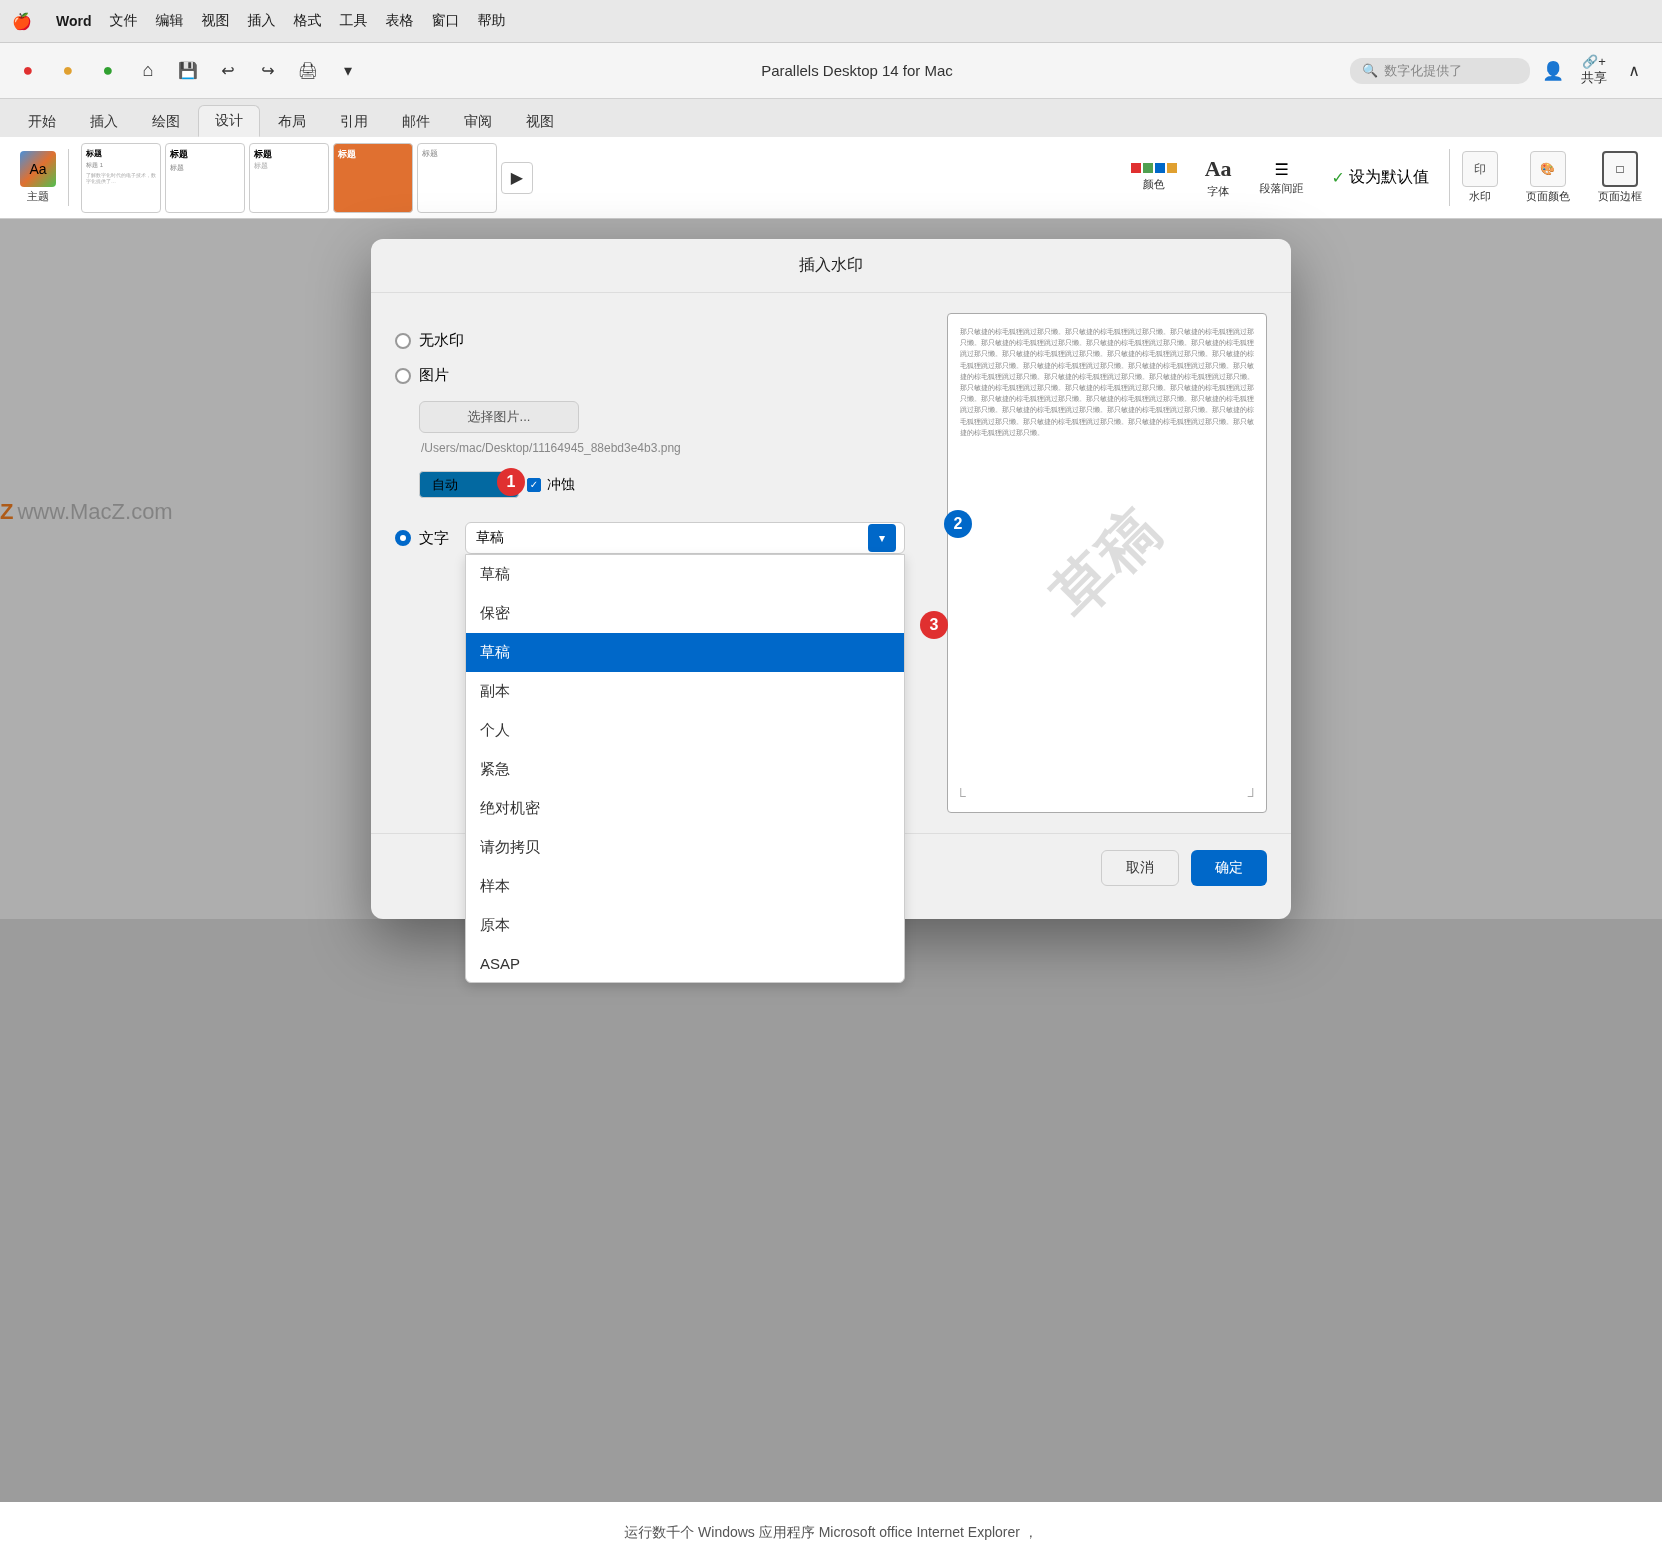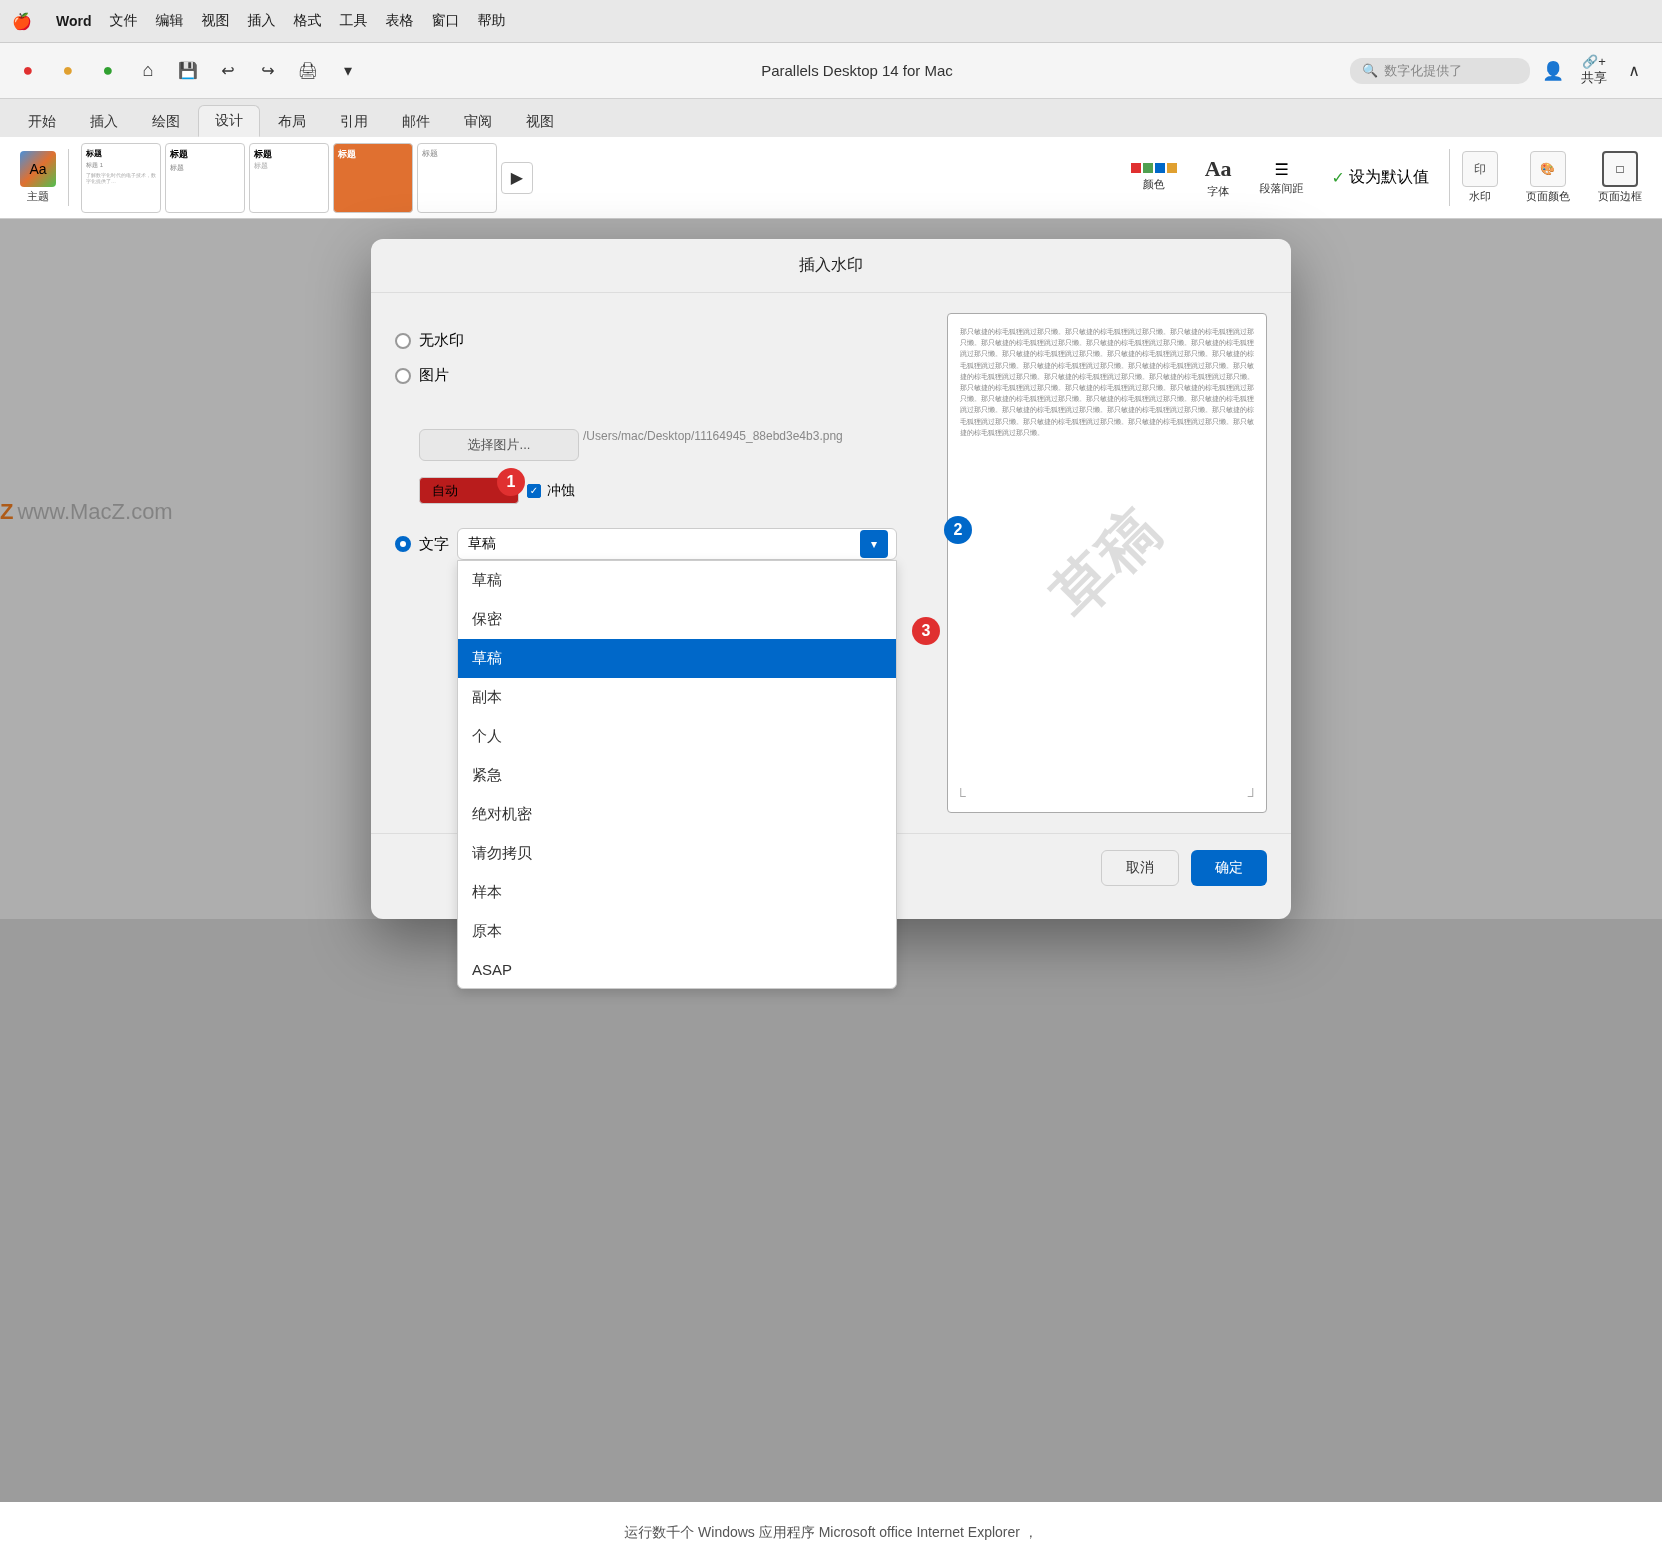--- a/index.html
+++ b/index.html
@@ -214,9 +214,8 @@
     .image-section {
       padding-left: 24px;
       display: flex;
-      flex-direction: row;
-      gap: 2px;
-      margin-top: 28px;
+      flex-direction: column;
+      gap: 8px;
     }
     .choose-image-btn {
       background: #e8e8e8;

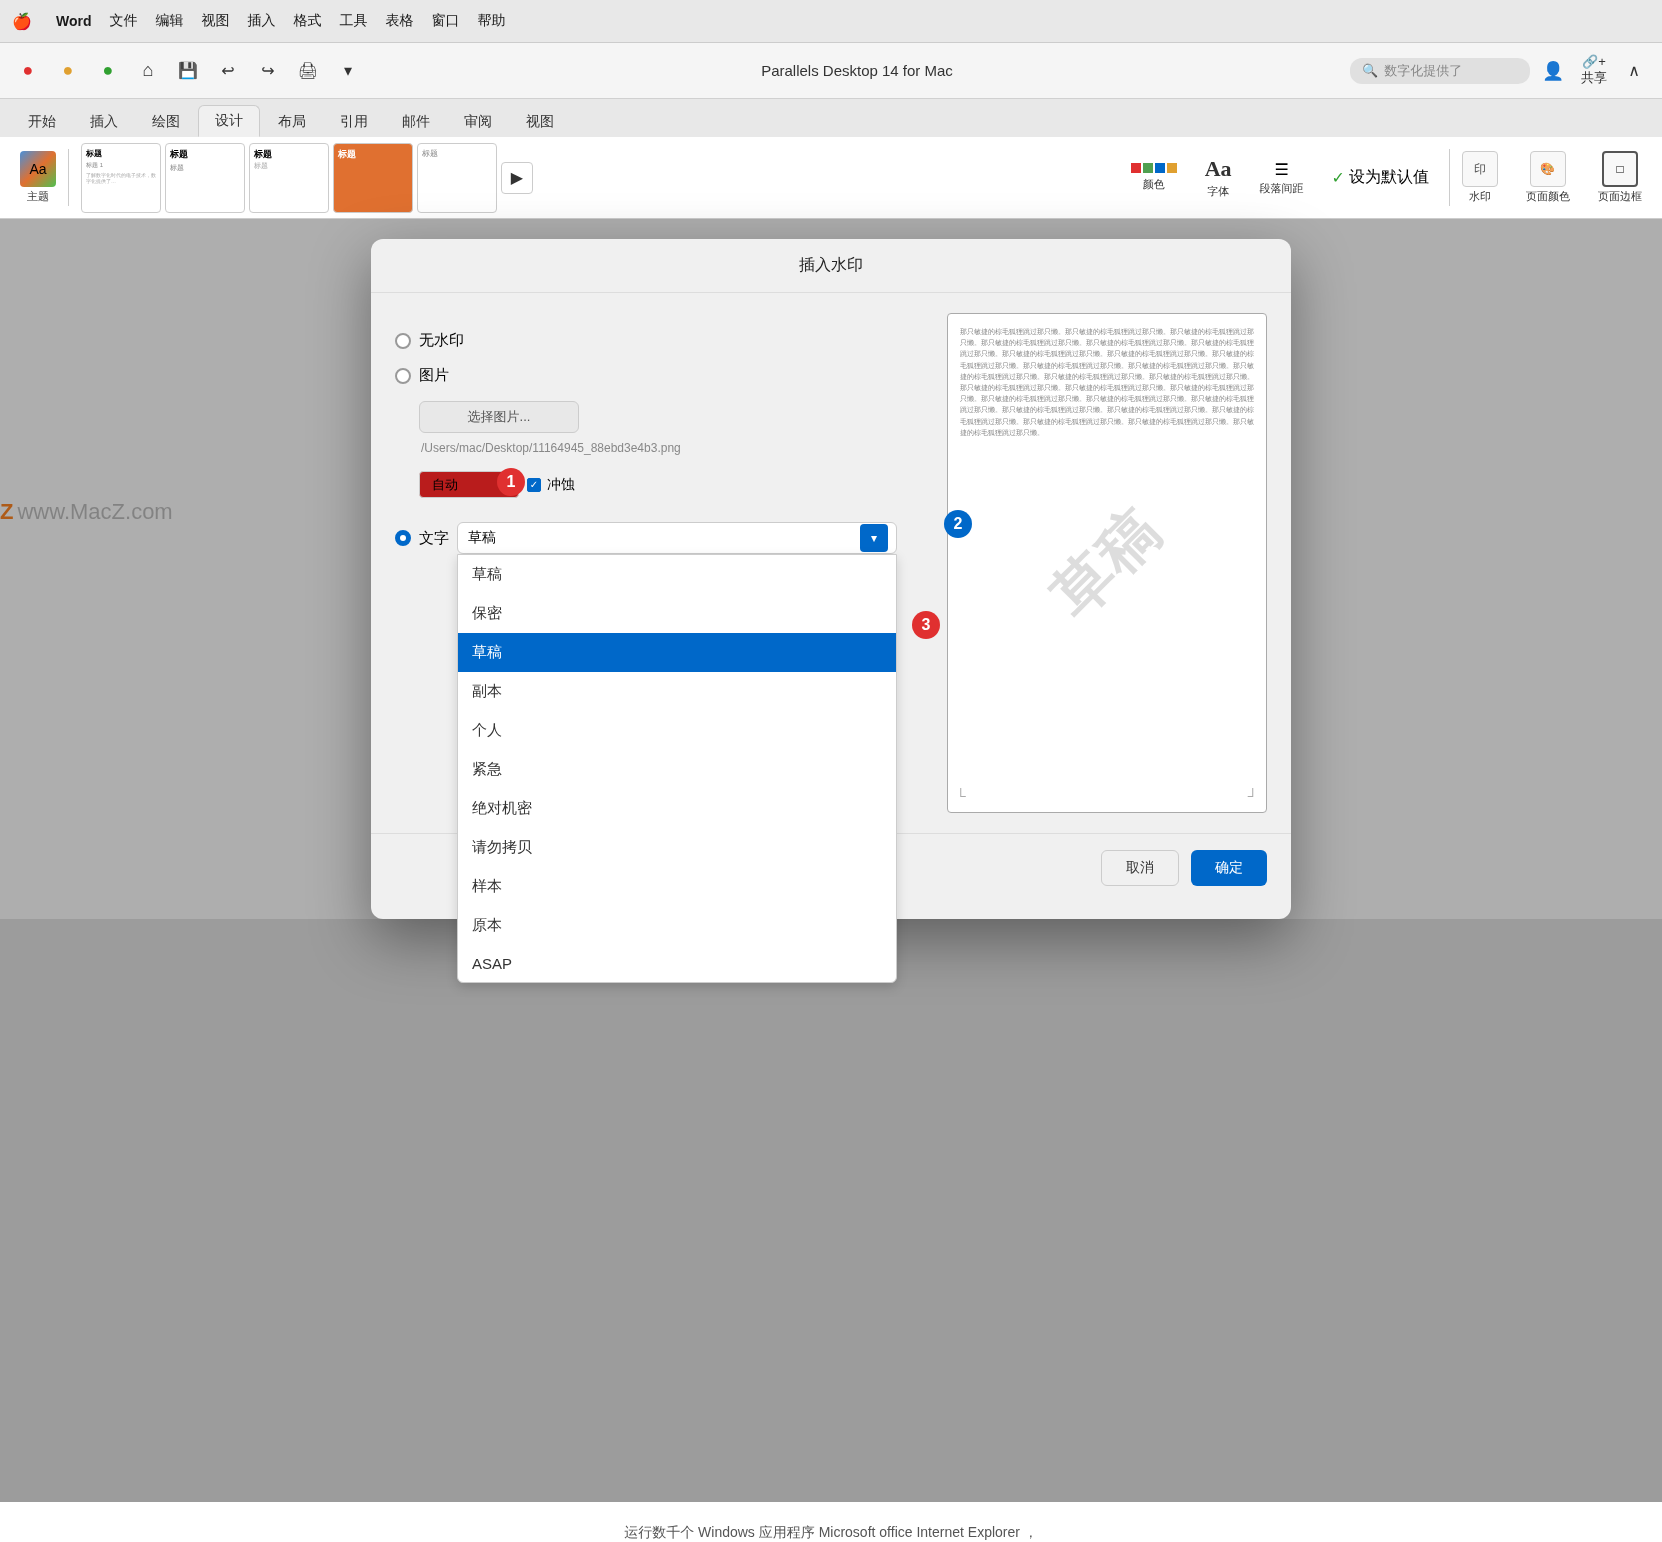--- a/index.html
+++ b/index.html
@@ -242,7 +242,7 @@
       border: 1px solid #ccc;
       border-radius: 4px;
       font-size: 13px;
-      background: #b91c1c;
+      background: #0369a1;
       cursor: pointer;
       width: 100px;
     }

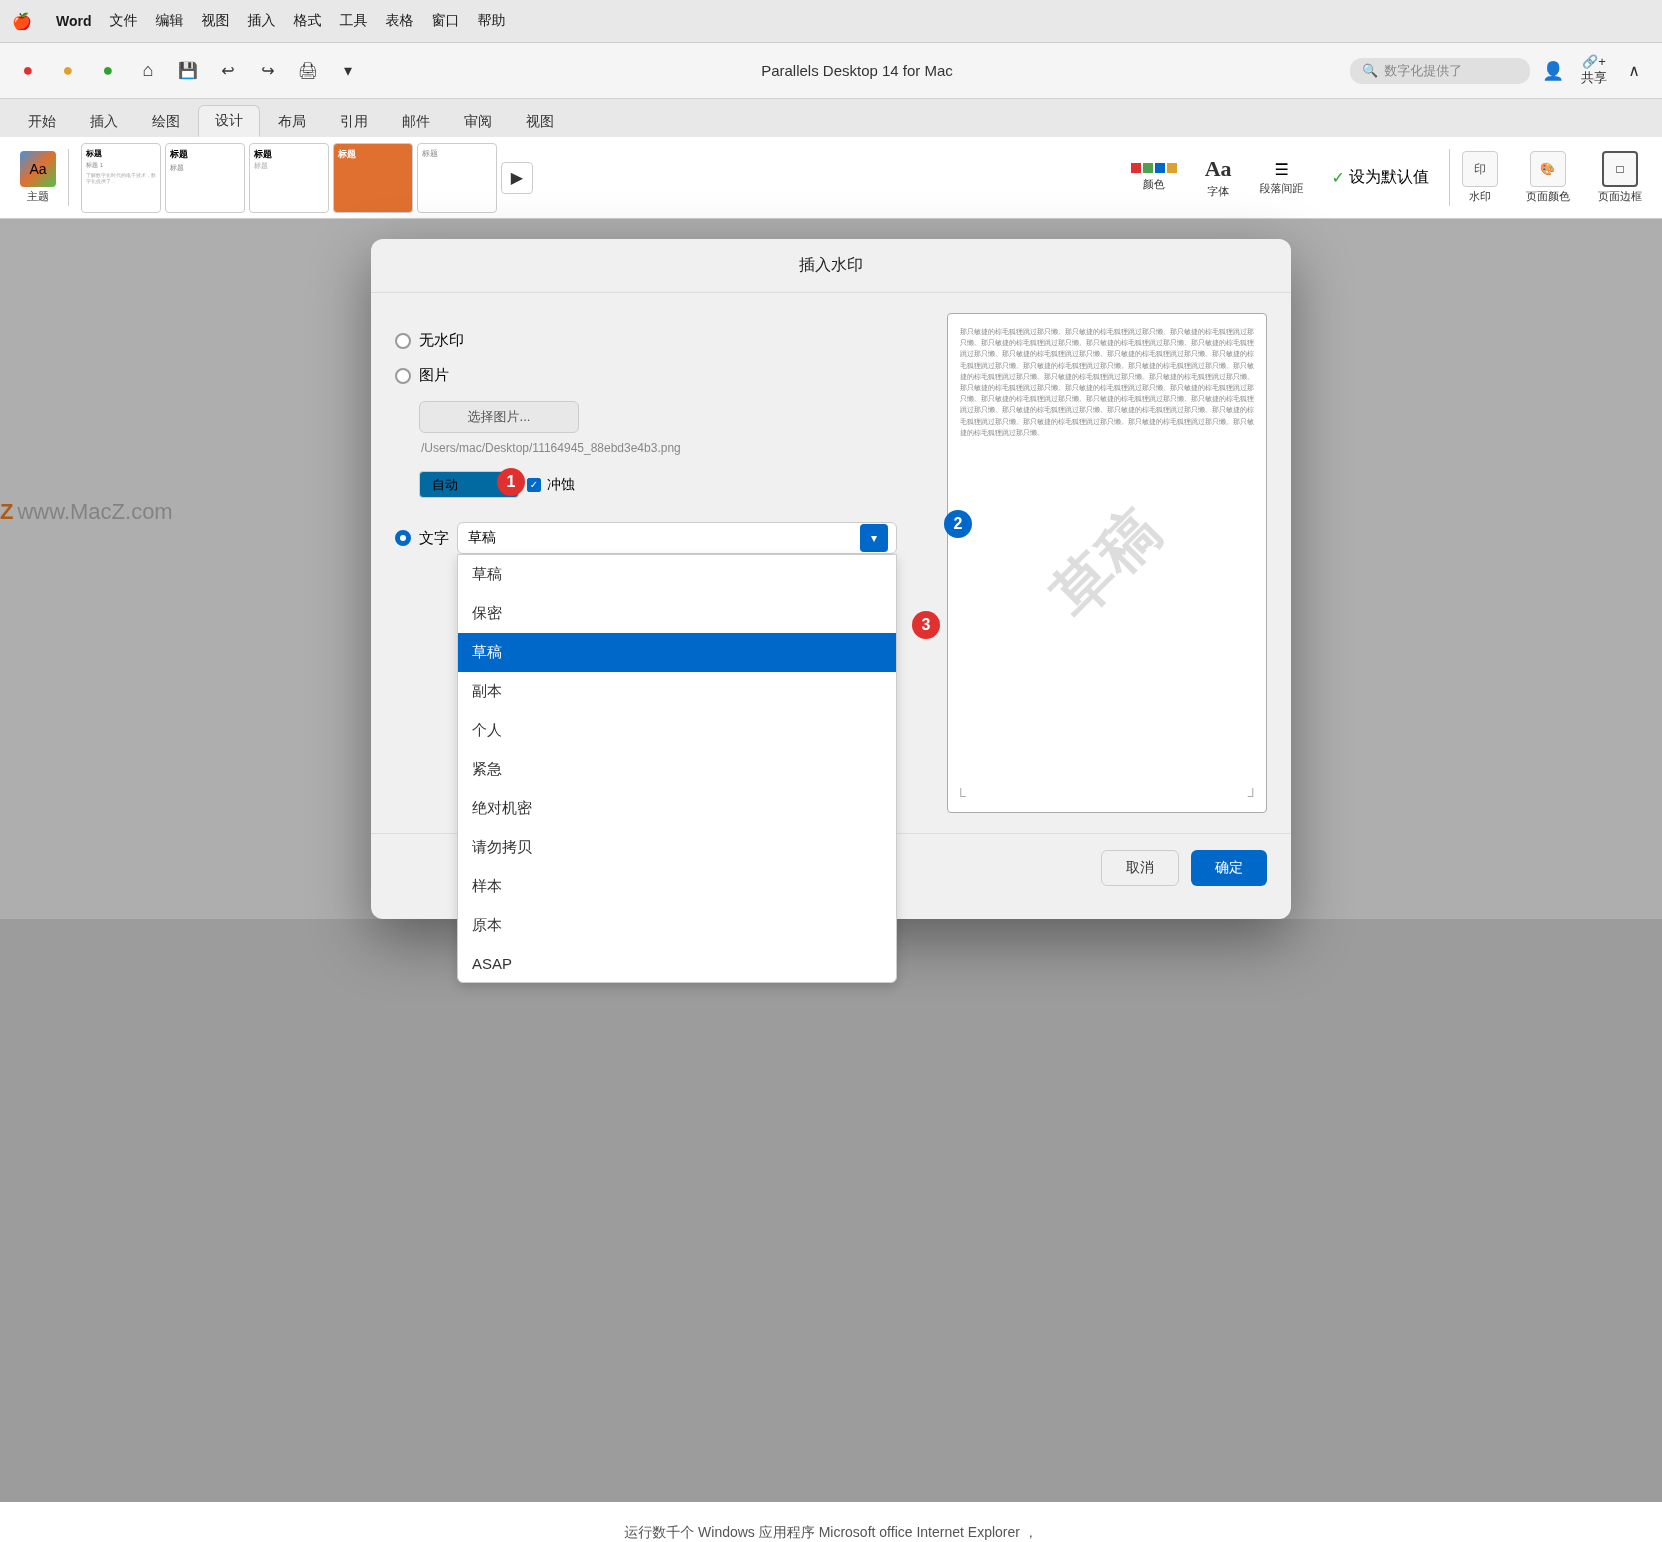--- a/index.html
+++ b/index.html
@@ -640,7 +640,7 @@
 
             <div class="text-row-main">
               <div class="radio-circle selected"></div>
-              <span style="font-size:15px; font-weight:500;">文字</span>
+              <span style="margin-right:8px; font-size:15px; font-weight:500;">文字</span>
               <div class="text-dropdown-container">
                 <div class="text-dropdown-trigger">
                   <span>草稿</span>

